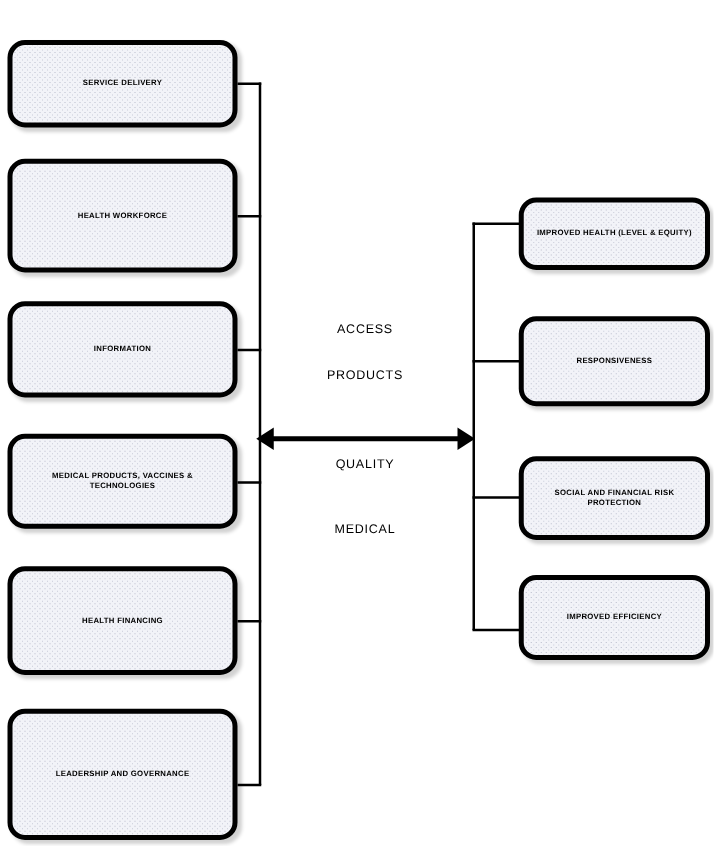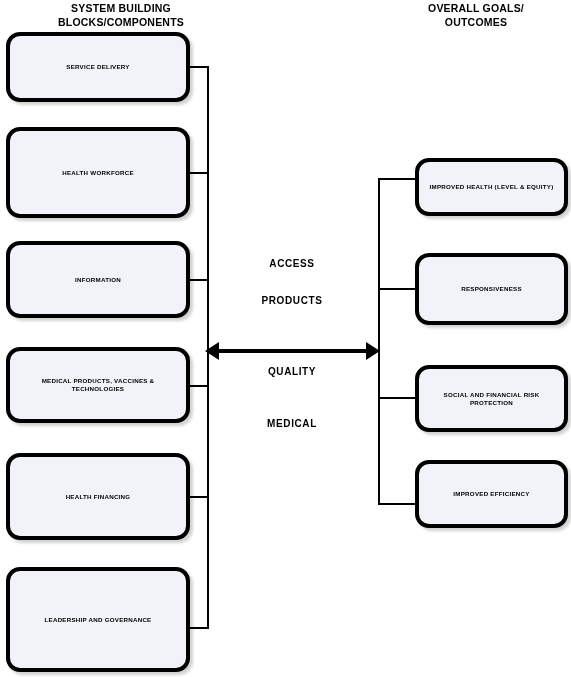--- a/index.html
+++ b/index.html
@@ -114,8 +114,6 @@
 
 <div id="diagram">
 
-  <div id="heading-left" class="col-heading">SYSTEM BUILDING
-BLOCKS/COMPONENTS</div>
 
   <div id="heading-right" class="col-heading">OVERALL GOALS/
 OUTCOMES</div>

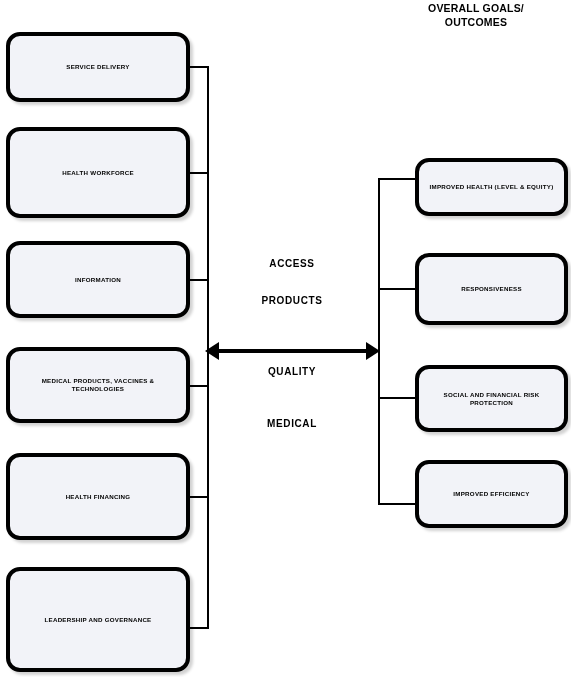--- a/index.html
+++ b/index.html
@@ -115,8 +115,6 @@
 <div id="diagram">
 
 
-  <div id="heading-right" class="col-heading">OVERALL GOALS/
-OUTCOMES</div>
 
   <div class="line line-v" style="left:207px; top:66px; height:562px;"></div>
 

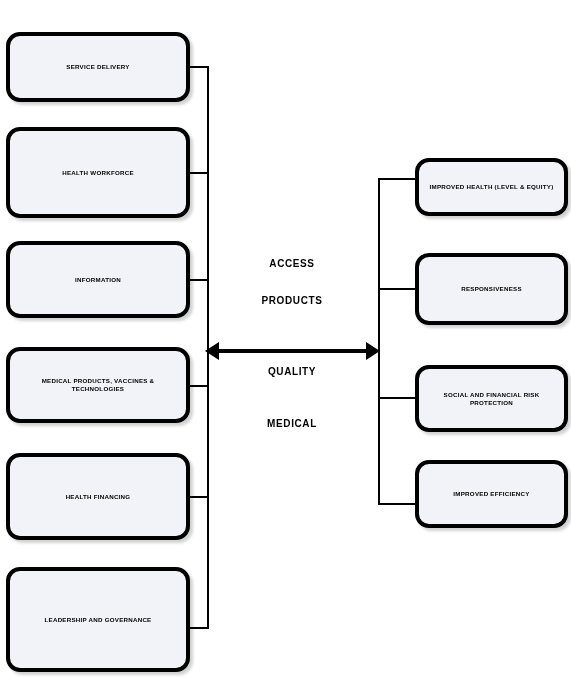--- a/index.html
+++ b/index.html
@@ -104,7 +104,7 @@
     width: 120px;
     text-align: center;
     font-size: 10px;
-    font-weight: bold;
+    font-weight: normal;
     color: #000000;
     letter-spacing: 0.6px;
   }

